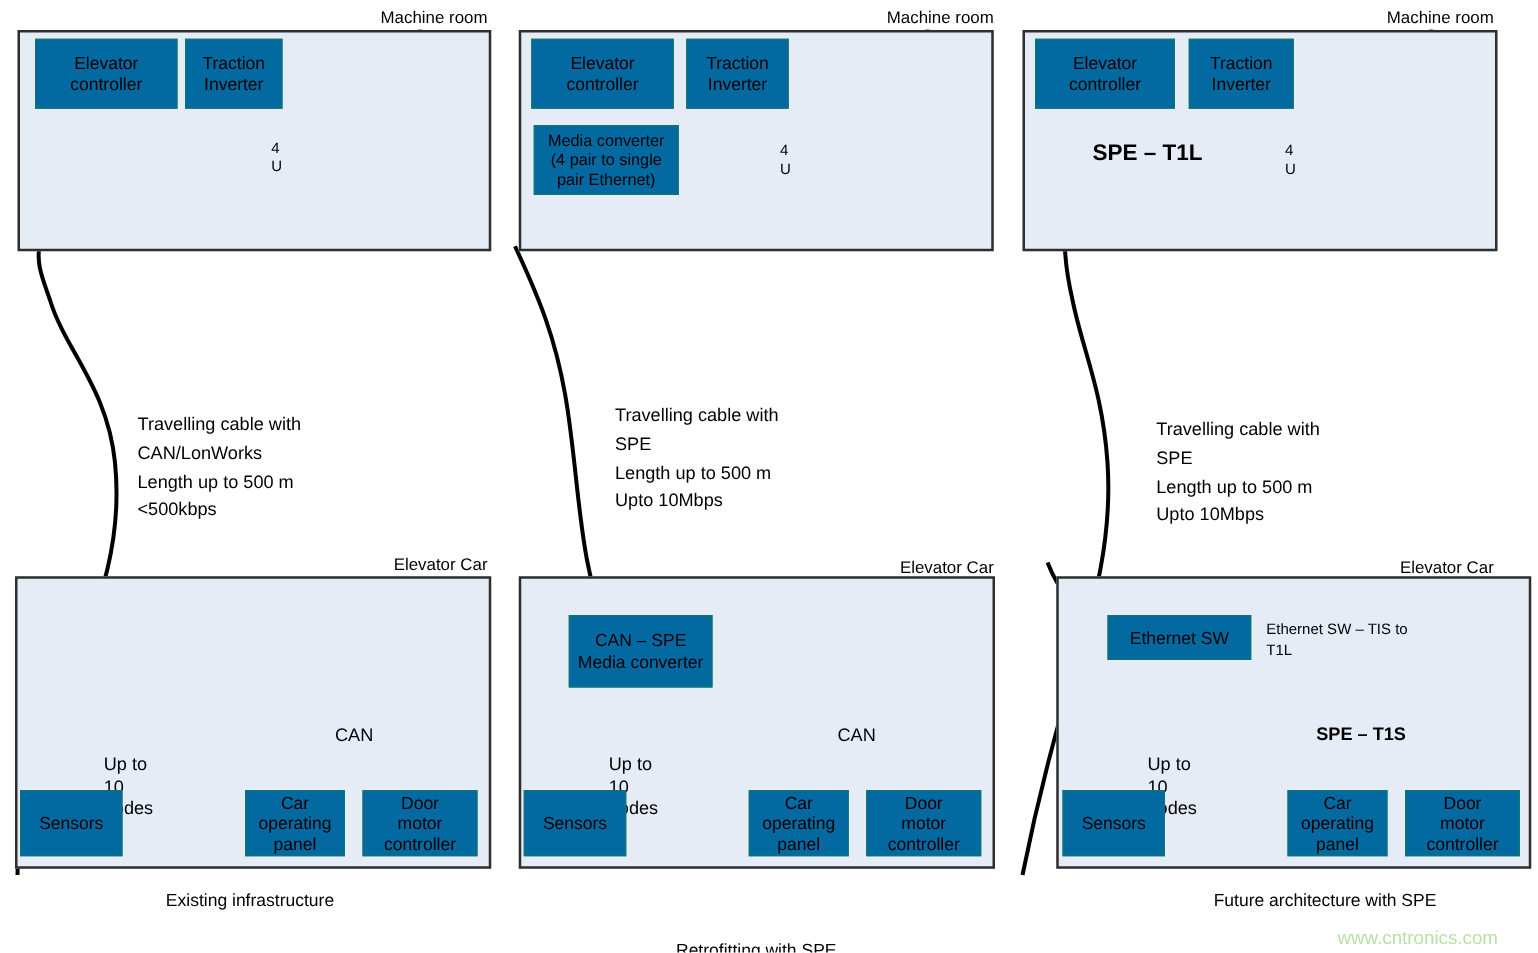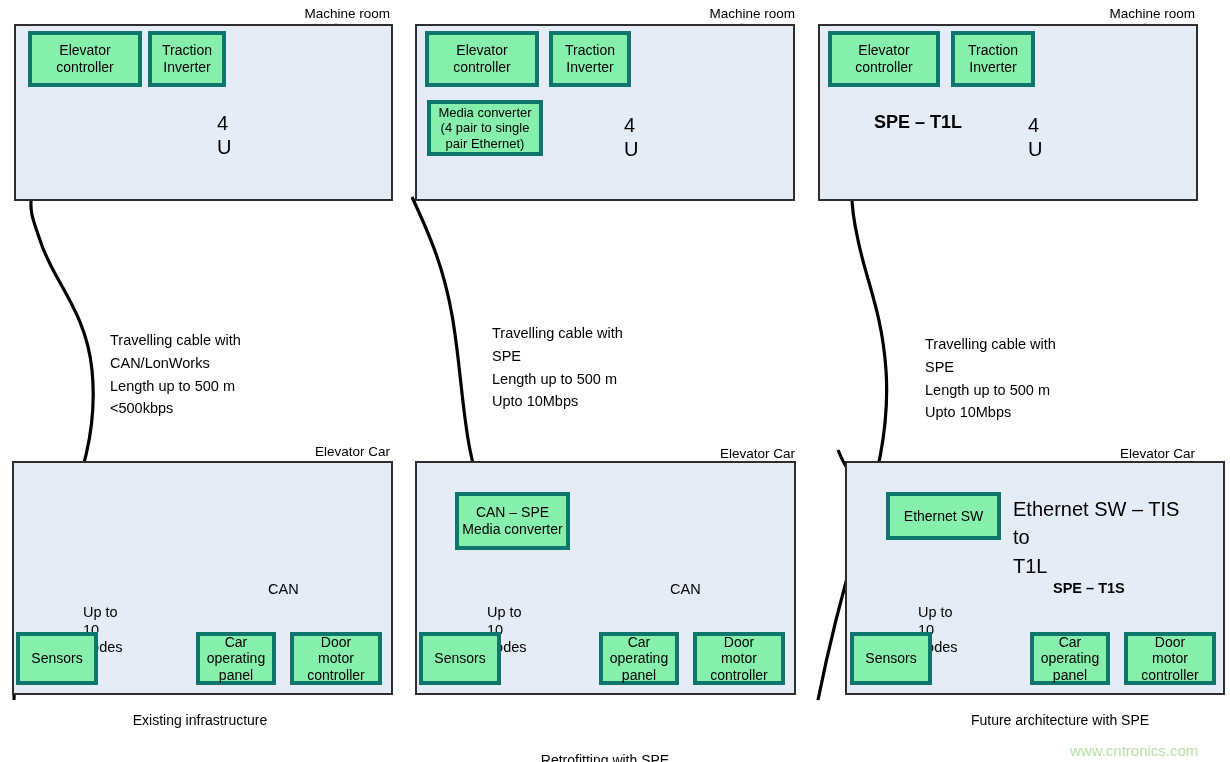--- a/index.html
+++ b/index.html
@@ -30,8 +30,8 @@
 
   .unit-box {
     position: absolute;
-    background: #86efac;
-    border: 4px solid #0f766e;
+    background: #0369a1;
+    border: 1px solid #0f766e;
     display: flex;
     align-items: center;
     justify-content: center;

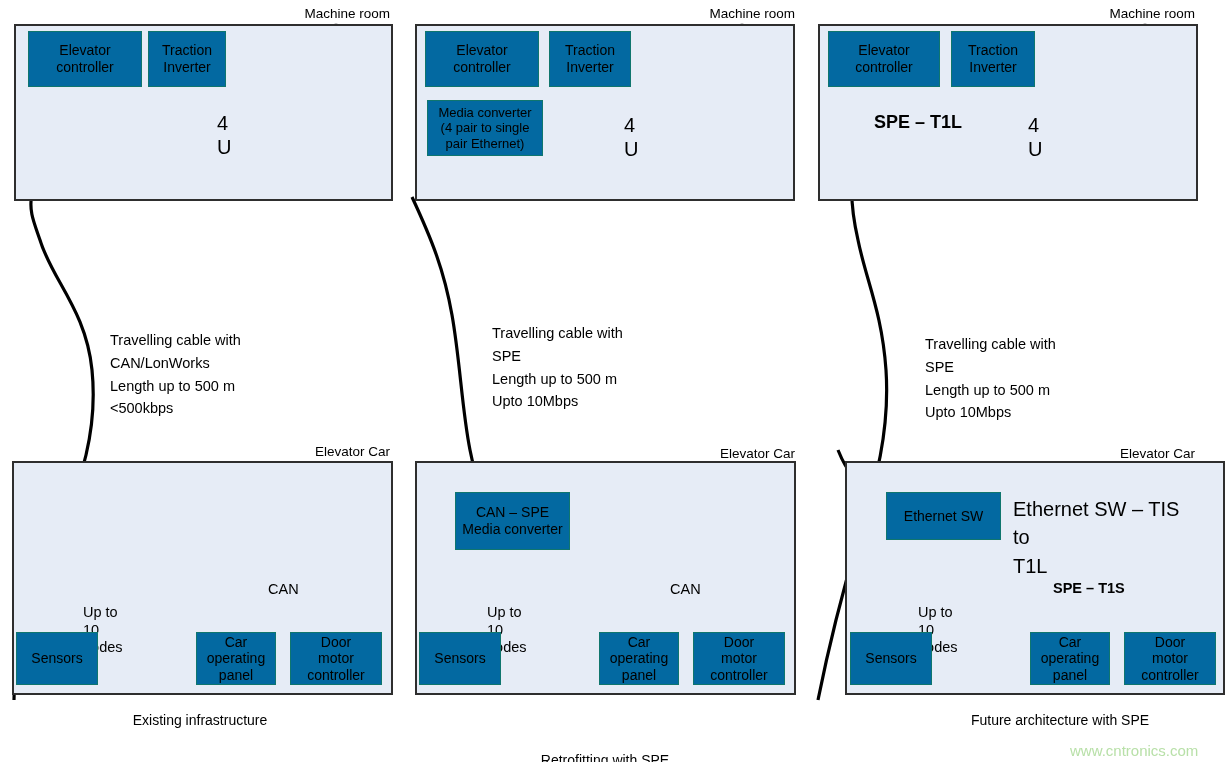--- a/index.html
+++ b/index.html
@@ -44,7 +44,7 @@
 
   .plain-label {
     position: absolute;
-    font-size: 20px;
+    font-size: 12px;
     color: #000;
     line-height: 1.22;
     white-space: pre-line;

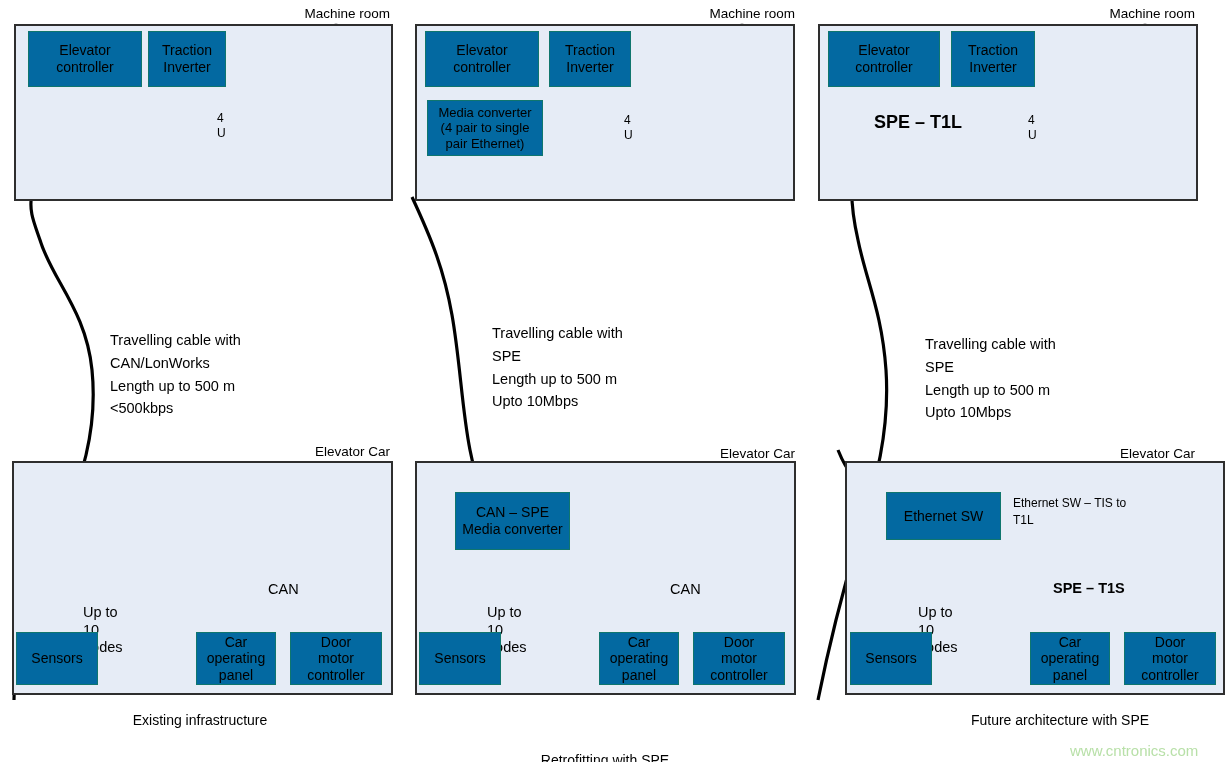--- a/index.html
+++ b/index.html
@@ -467,7 +467,7 @@
     <div class="room-title" style="left:1000px; top:446px; width:195px;">Elevator Car</div>
     <div class="room-box" style="left:845px; top:461px; width:380px; height:234px;"></div>
 
-    <div class="unit-box" style="left:886px; top:492px; width:115px; height:48px;">Ethernet SW</div>
+    <div class="unit-box" style="left:886px; top:492px; width:115px; height:36px;">Ethernet SW</div>
 
     <div class="plain-label" style="left:1013px; top:495px; width:185px; text-align:left; line-height:1.42;">Ethernet SW – TIS to
 T1L</div>

